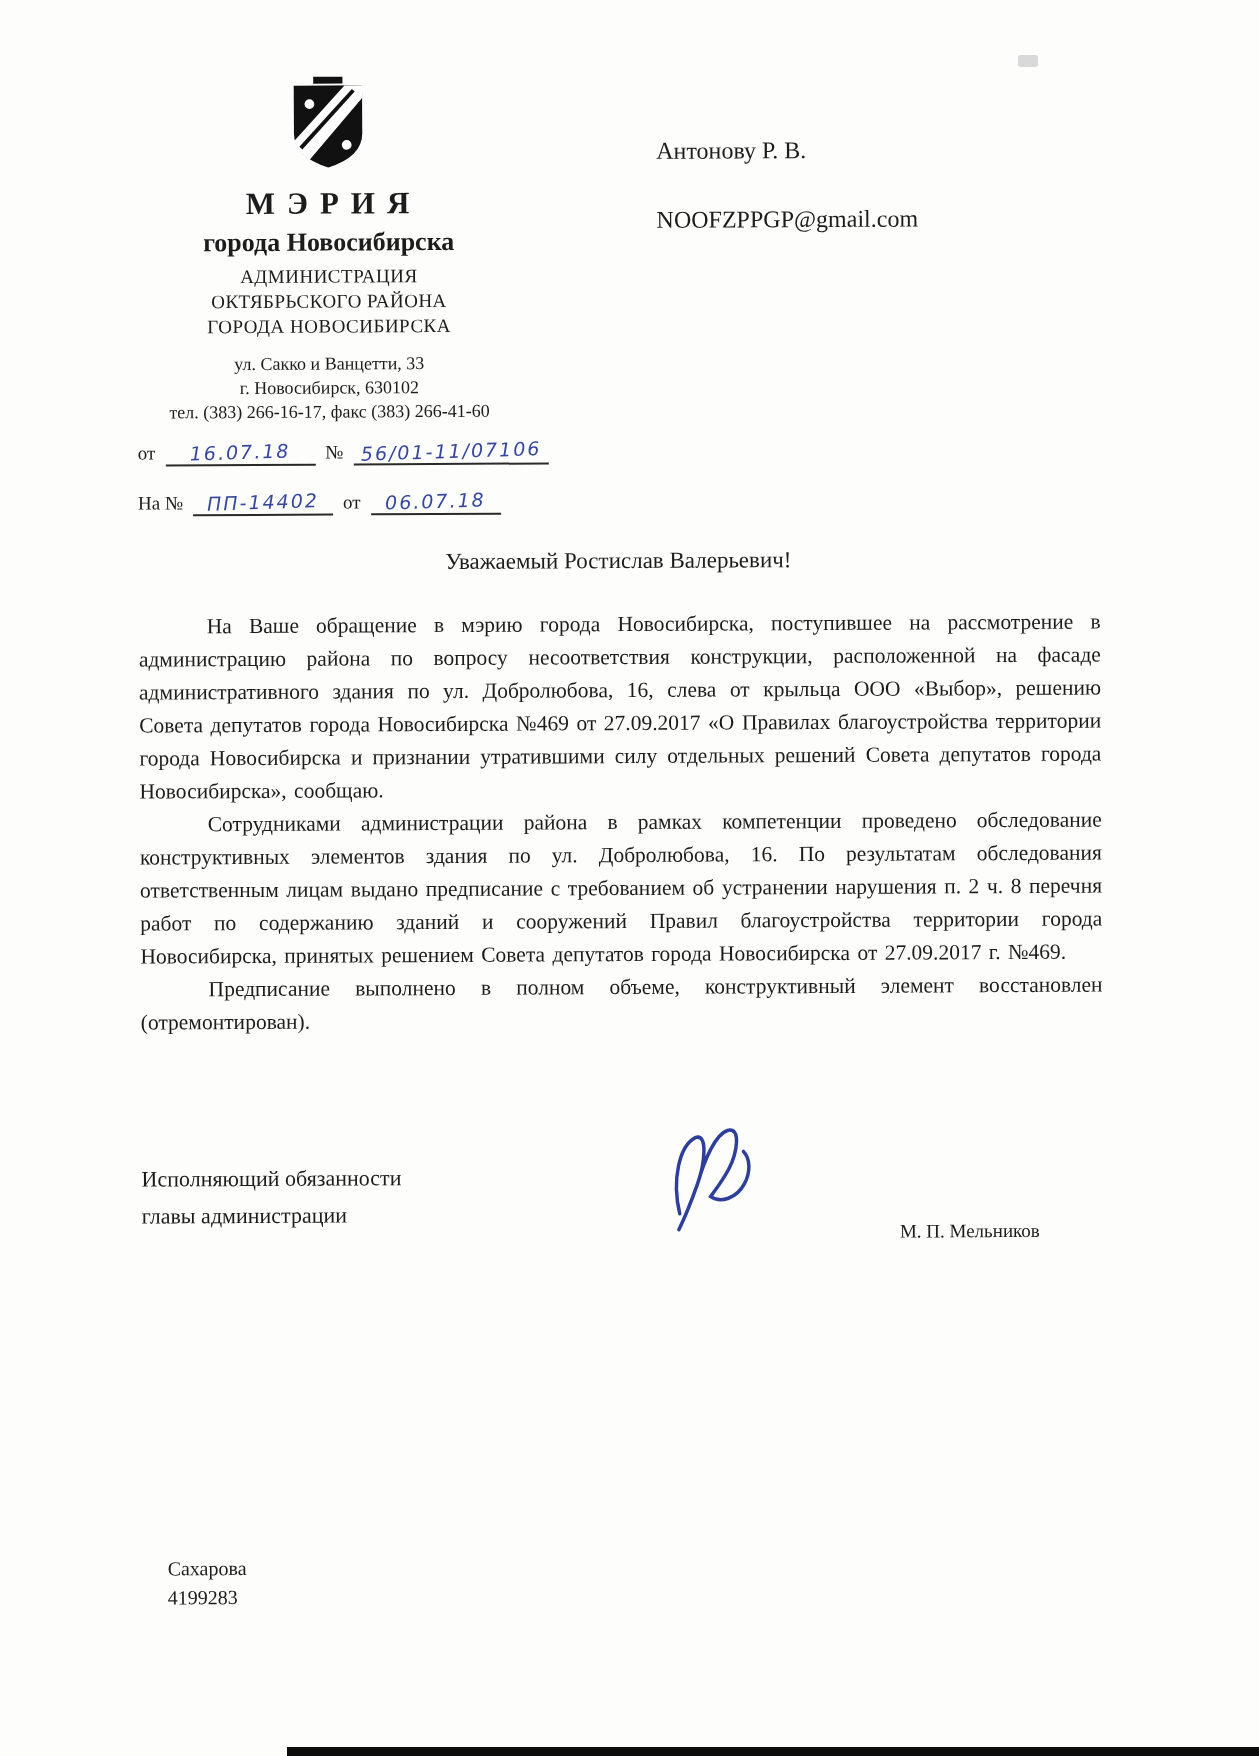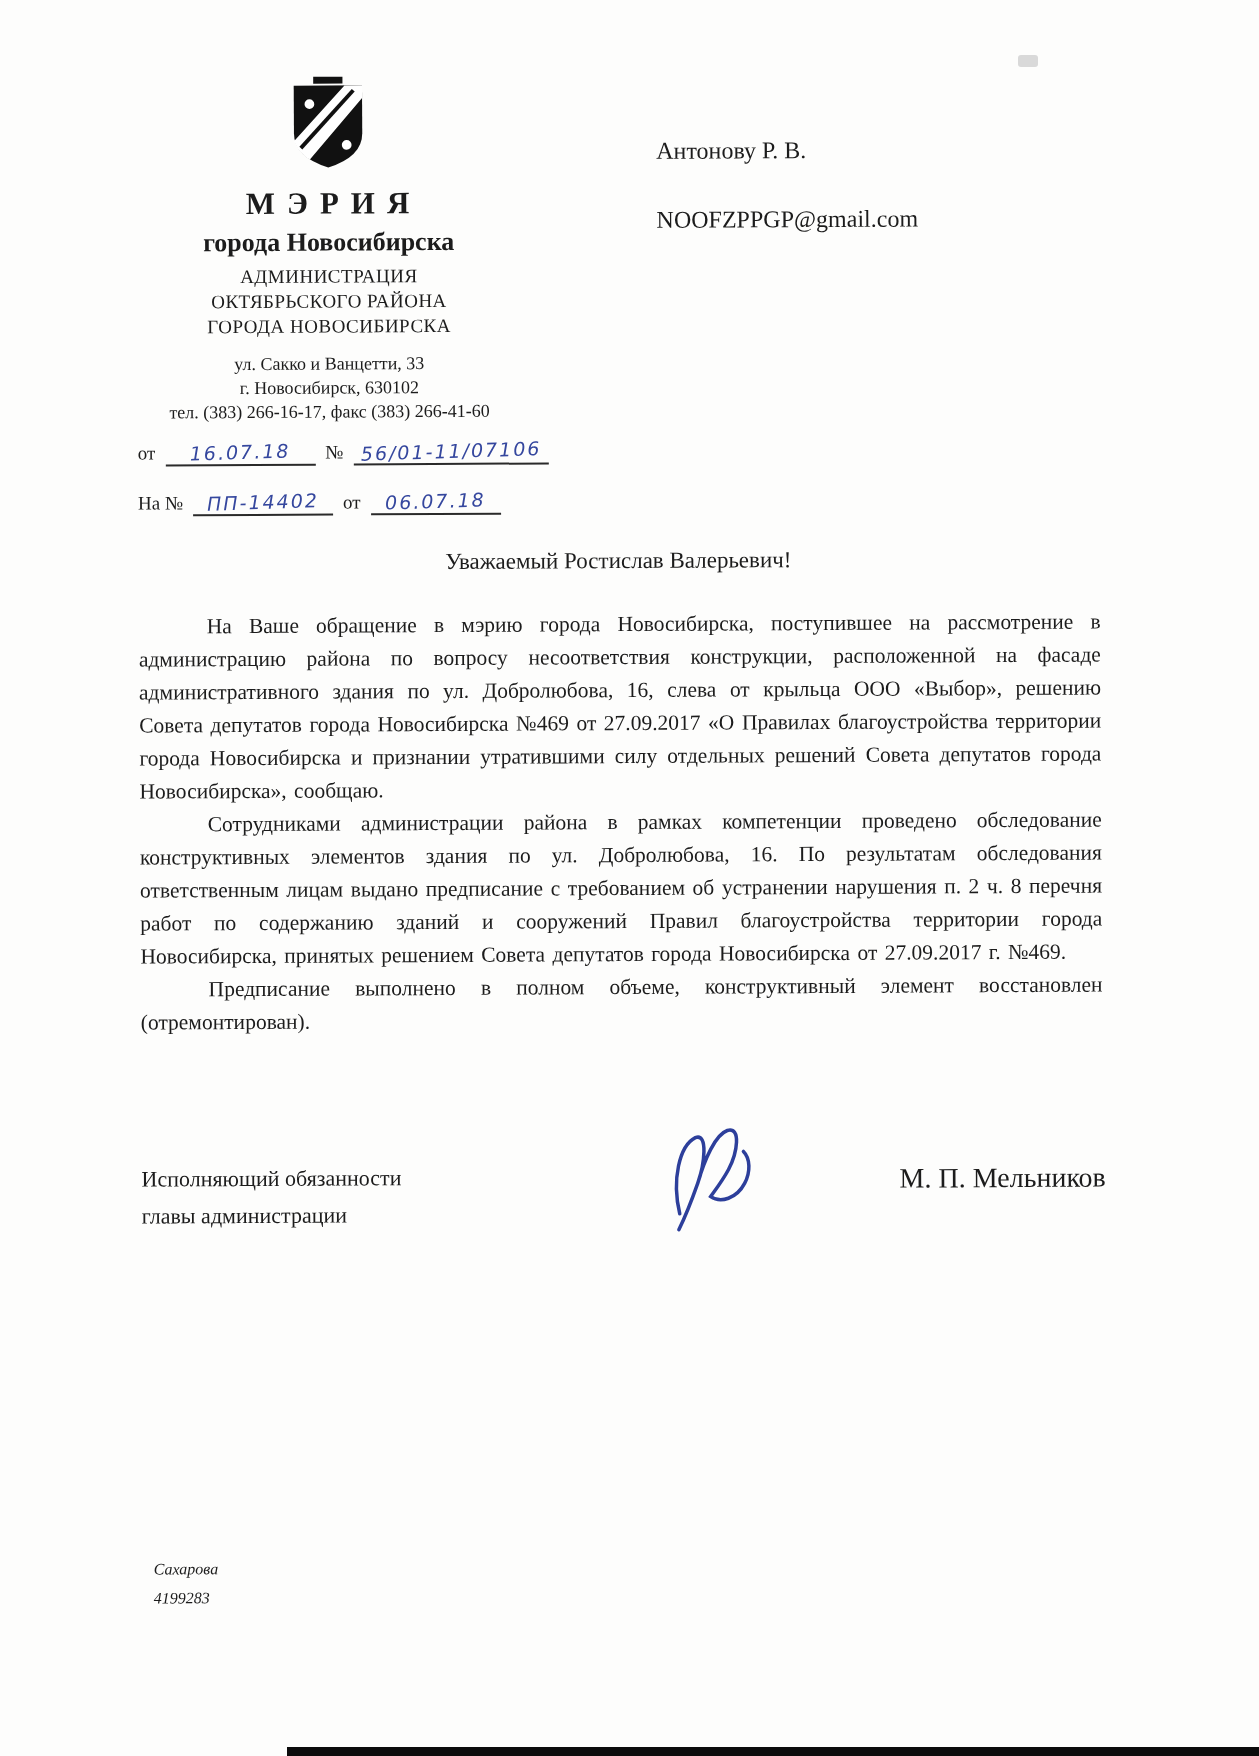--- a/index.html
+++ b/index.html
@@ -85,7 +85,7 @@
     line-height: 37px;
   }
   .sig-scribble { position: absolute; left: 650px; top: 1118px; }
-  .sig-name { position: absolute; left: 898px; top: 1164px; font-size: 28px; }
+  .sig-name { position: absolute; left: 898px; top: 1222px; font-size: 19px; }
 
   
   .executor {

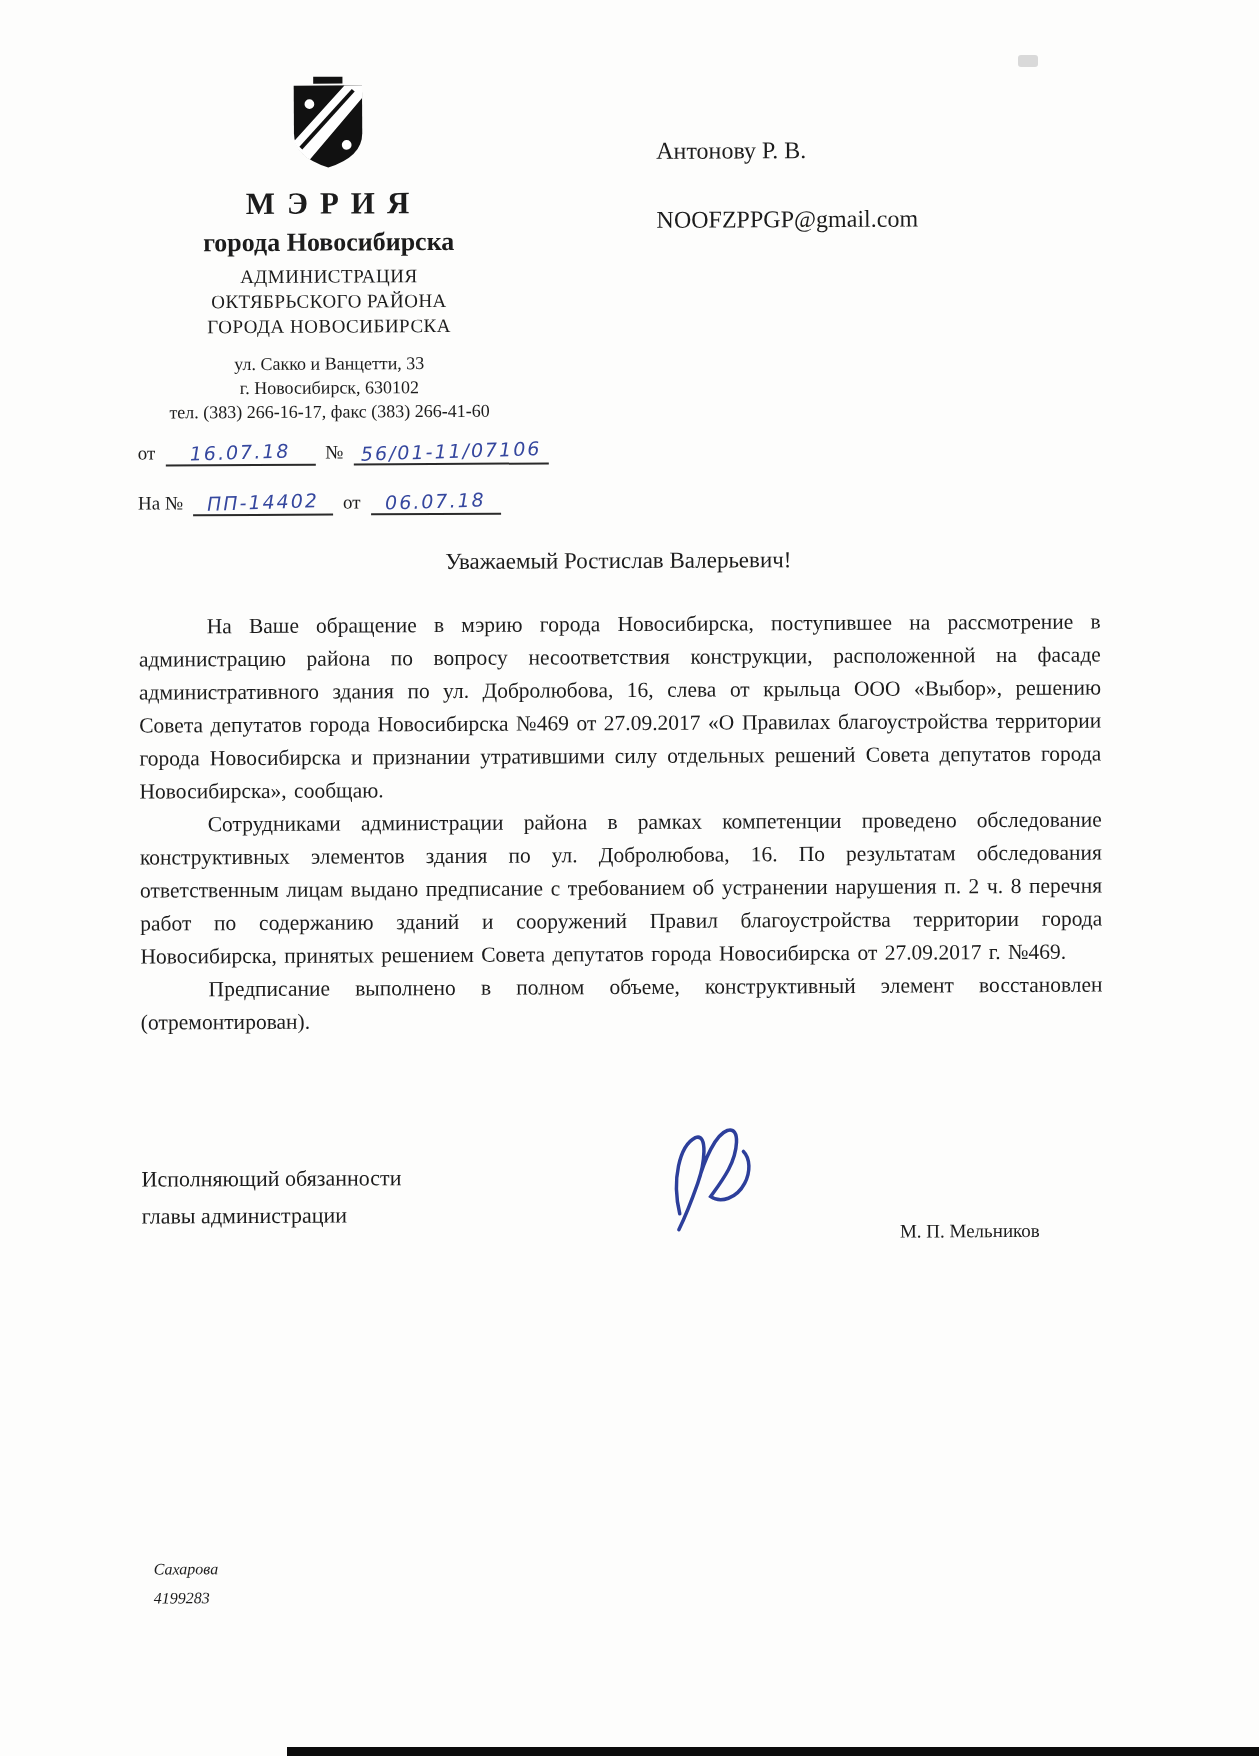--- a/index.html
+++ b/index.html
@@ -90,10 +90,9 @@
   
   .executor {
     position: absolute;
-    left: 150px; top: 1552px;
-    font-size: 16px;
+    left: 164px; top: 1552px;
+    font-size: 20px;
     line-height: 29px;
-    font-style: italic;
   }
 
   

